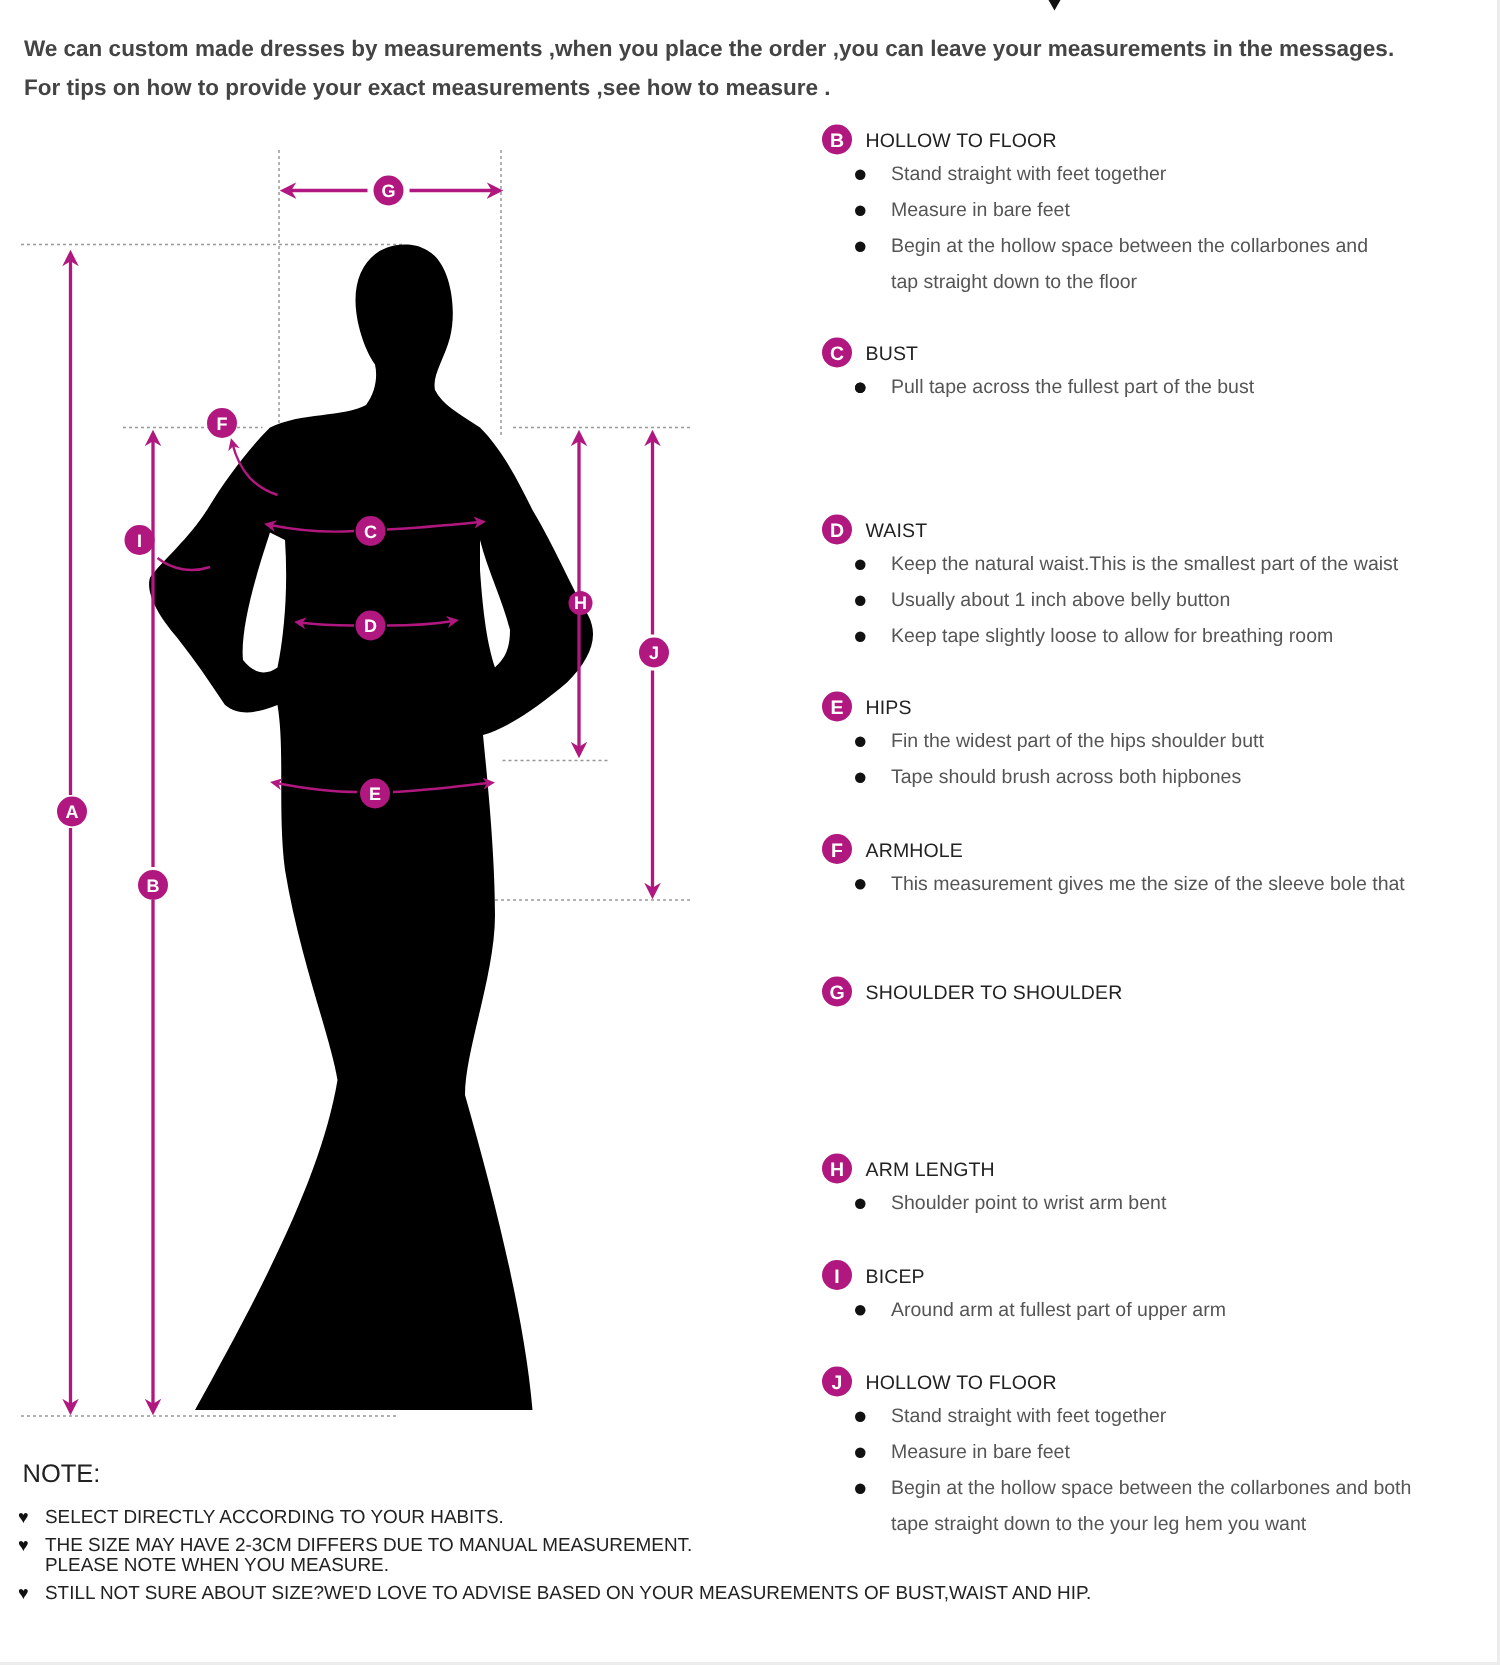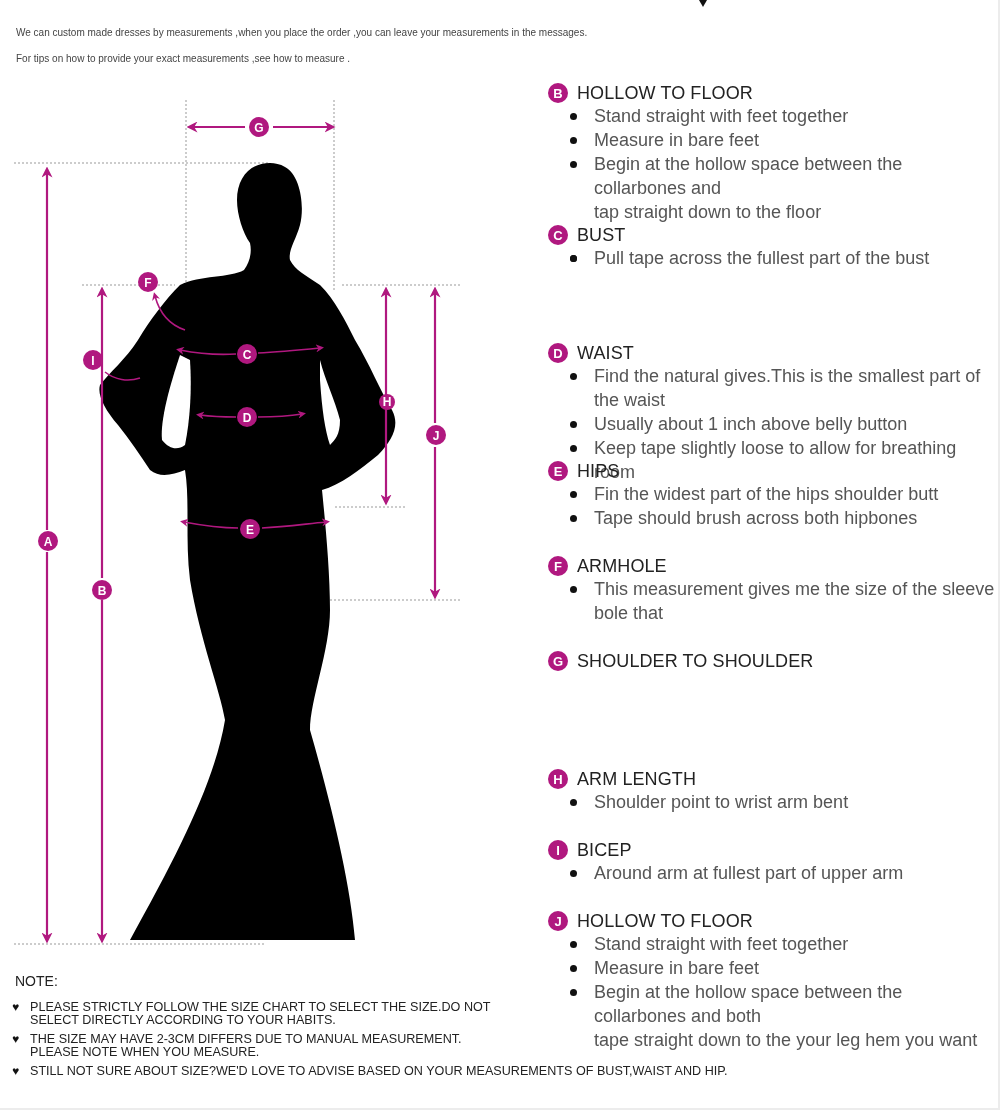--- a/index.html
+++ b/index.html
@@ -6,7 +6,7 @@
   body { width: 1000px; height: 1110px; position: relative; overflow: hidden; font-family: "Liberation Sans", sans-serif; color: #555; }
   .frame { position: absolute; left: 0; top: 0; width: 998px; height: 1108px; border-right: 2px solid #ececec; border-bottom: 2px solid #ececec; }
   .top-marker { position: absolute; left: 699px; top: 0; width: 0; height: 0; border-left: 4px solid transparent; border-right: 4px solid transparent; border-top: 7px solid #111; }
-  .intro { position: absolute; left: 16px; top: 20px; font-size: 10px; color: #444; line-height: 26px; }
+  .intro { position: absolute; left: 16px; top: 20px; font-size: 15px; color: #444; line-height: 26px; font-weight: bold; }
   .intro div { white-space: nowrap; }
 
   .figure { position: absolute; left: 0; top: 80px; width: 540px; height: 880px; }

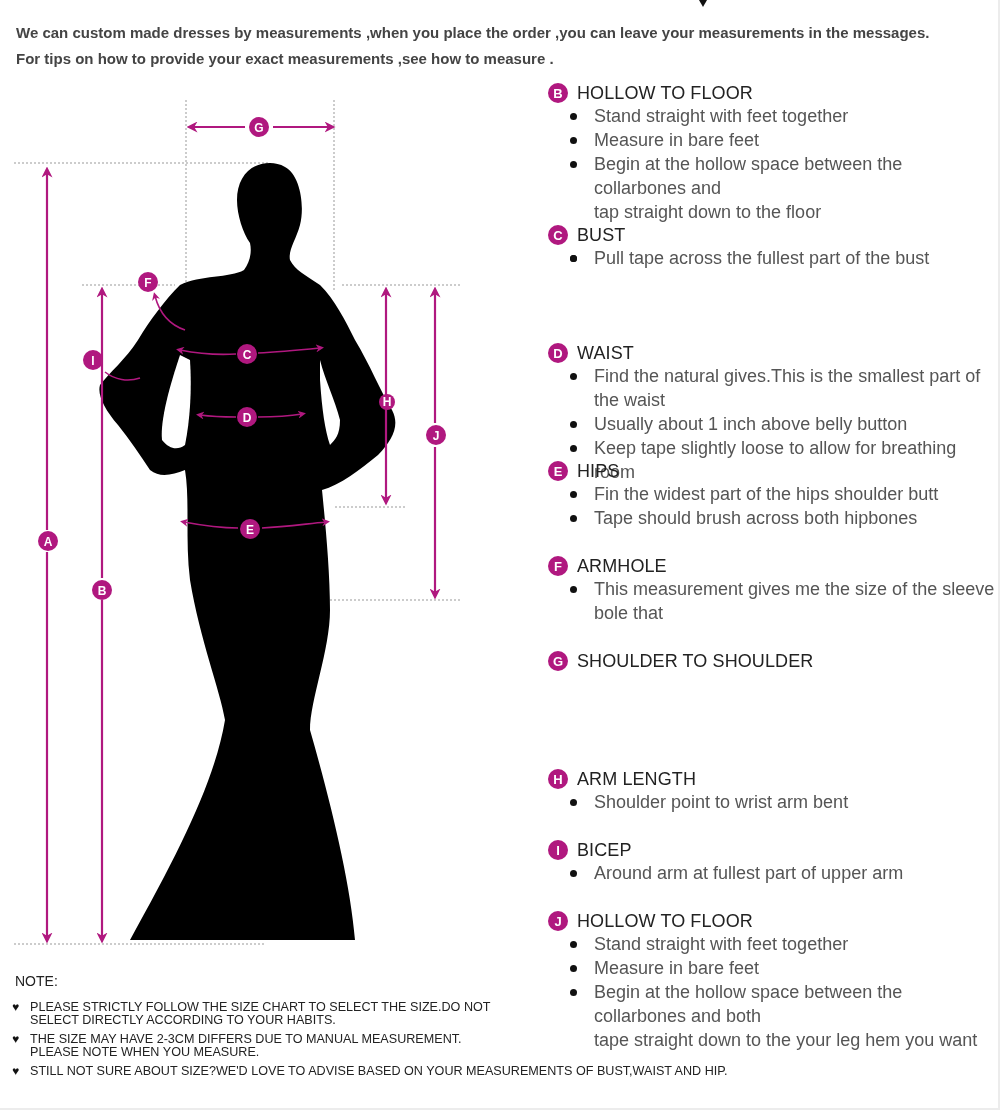--- a/index.html
+++ b/index.html
@@ -15,7 +15,7 @@
   .section { position: absolute; left: 0; width: 450px; }
   .section-head { display: flex; align-items: center; height: 22px; }
   .badge { width: 20px; height: 20px; border-radius: 50%; background: #b0187f; color: #fff; font-size: 13px; font-weight: bold; display: flex; align-items: center; justify-content: center; margin-right: 9px; }
-  .section-title { font-size: 18px; color: #222; letter-spacing: 0.1px; }
+  .section-title { font-size: 13px; color: #222; letter-spacing: 0.1px; }
   .items { margin: 0; padding: 0; list-style: none; }
   .item { position: relative; padding-left: 46px; font-size: 18px; line-height: 24px; color: #555; }
   .item .dot { position: absolute; left: 22px; top: 9px; width: 7px; height: 7px; border-radius: 50%; background: #111; }

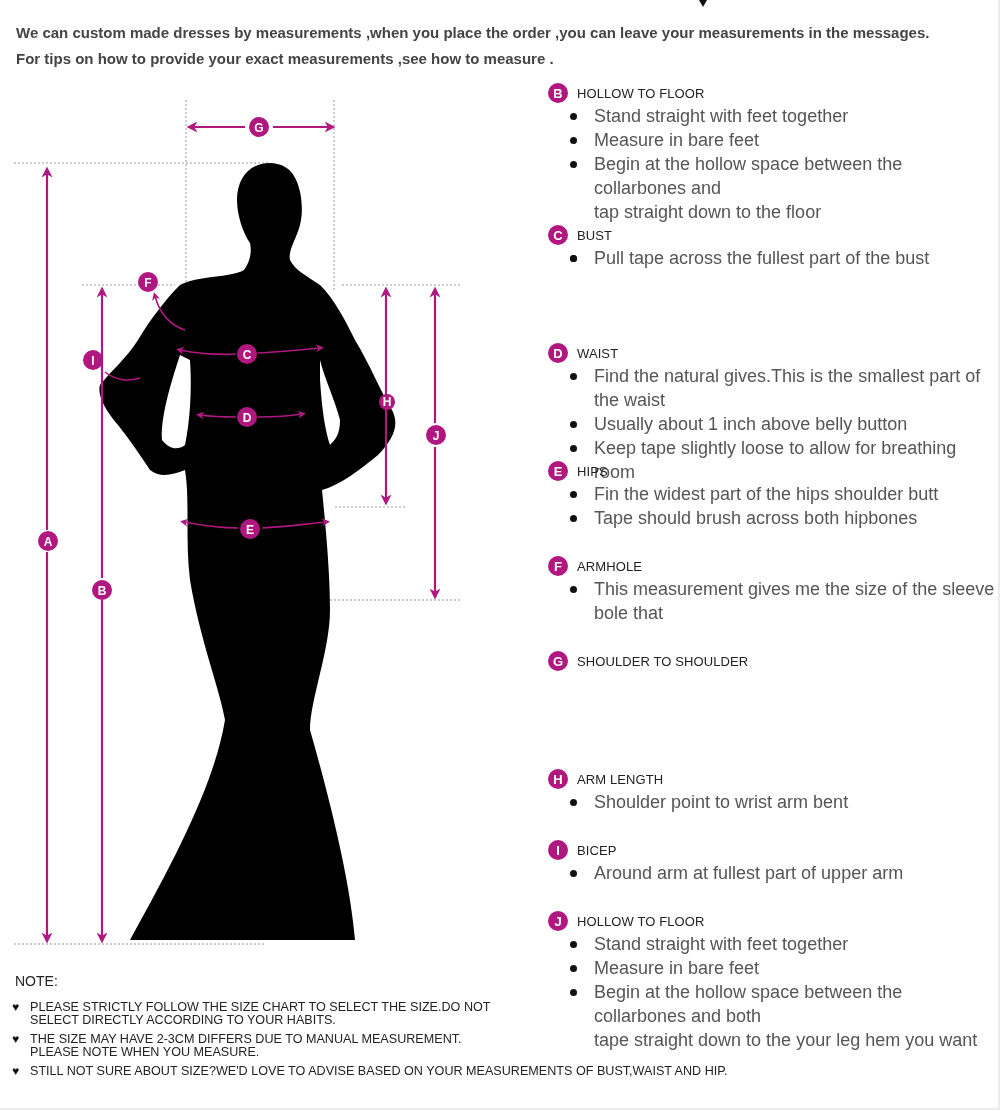--- a/index.html
+++ b/index.html
@@ -17,7 +17,7 @@
   .badge { width: 20px; height: 20px; border-radius: 50%; background: #b0187f; color: #fff; font-size: 13px; font-weight: bold; display: flex; align-items: center; justify-content: center; margin-right: 9px; }
   .section-title { font-size: 13px; color: #222; letter-spacing: 0.1px; }
   .items { margin: 0; padding: 0; list-style: none; }
-  .item { position: relative; padding-left: 46px; font-size: 18px; line-height: 24px; color: #555; }
+  .item { position: relative; padding-left: 46px; font-size: 13px; line-height: 24px; color: #555; }
   .item .dot { position: absolute; left: 22px; top: 9px; width: 7px; height: 7px; border-radius: 50%; background: #111; }
 
   .notes { position: absolute; left: 12px; top: 973px; width: 800px; color: #222; font-size: 12.6px; }

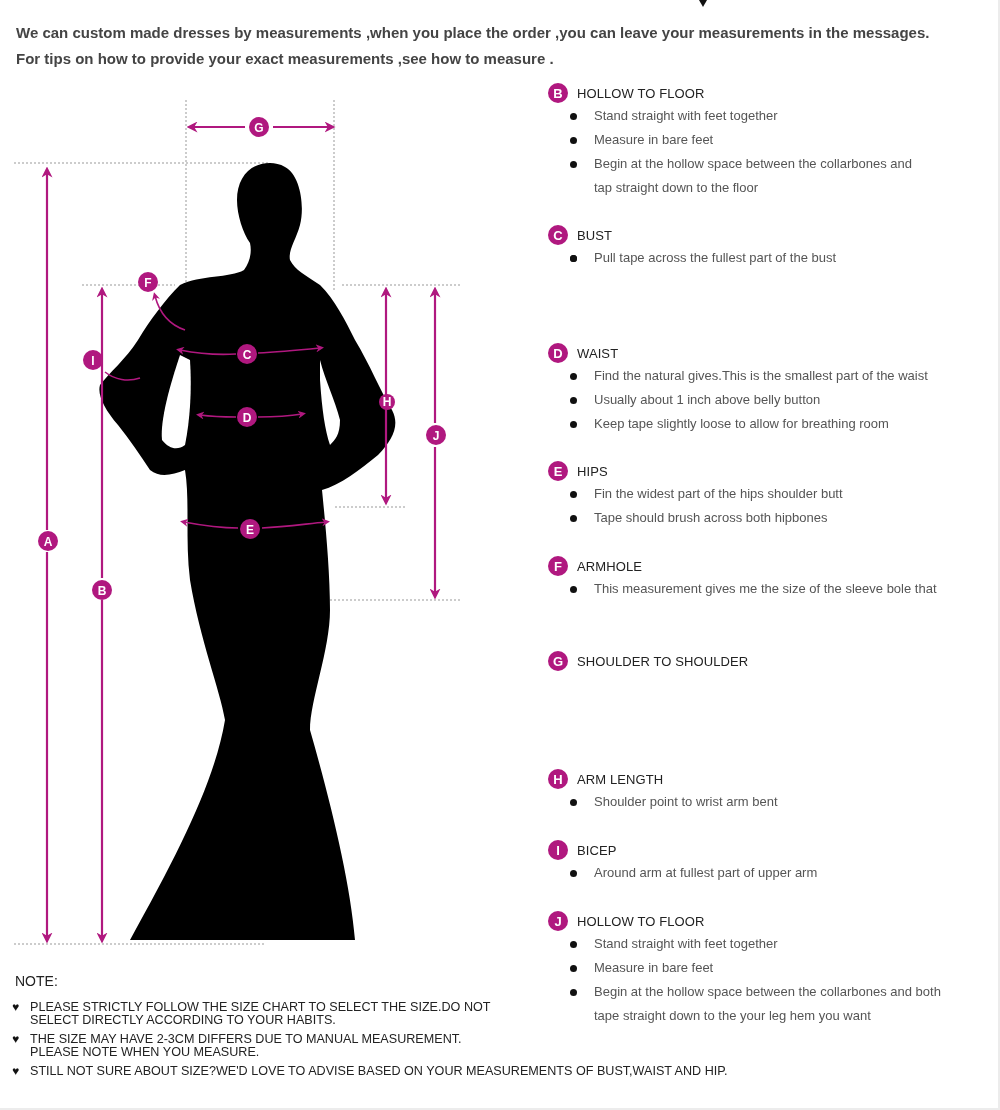--- a/index.html
+++ b/index.html
@@ -160,7 +160,7 @@
         <span class="section-title">WAIST</span>
       </div>
     <ul class="items">
-      <li class="item"><span class="dot"></span><span>Find the natural gives.This is the smallest part of the waist</span></li>
+      <li class="item"><span class="dot"></span><span>Keep the natural waist.This is the smallest part of the waist</span></li>
       <li class="item"><span class="dot"></span><span>Usually about 1 inch above belly button</span></li>
       <li class="item"><span class="dot"></span><span>Keep tape slightly loose to allow for breathing room</span></li>
     </ul>

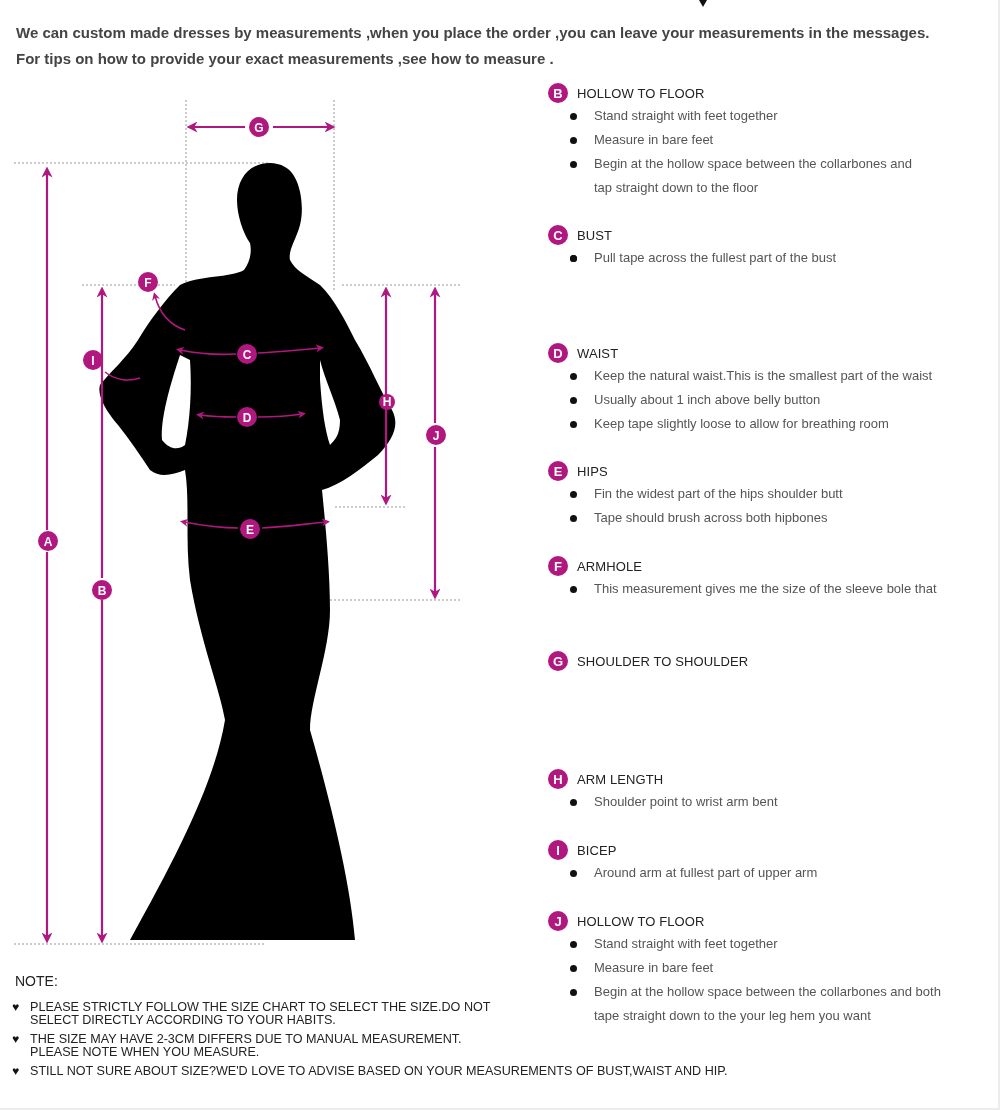--- a/index.html
+++ b/index.html
@@ -21,7 +21,7 @@
   .item .dot { position: absolute; left: 22px; top: 9px; width: 7px; height: 7px; border-radius: 50%; background: #111; }
 
   .notes { position: absolute; left: 12px; top: 973px; width: 800px; color: #222; font-size: 12.6px; }
-  .note-label { margin-left: 3px; margin-bottom: 12px; font-size: 14px; }
+  .note-label { margin-left: 3px; margin-bottom: 12px; font-size: 17px; }
   .note { position: relative; padding-left: 18px; line-height: 13px; margin-bottom: 6px; text-transform: uppercase; }
   .note .heart { position: absolute; left: 0; top: 0px; font-size: 12px; color: #111; }
 </style>

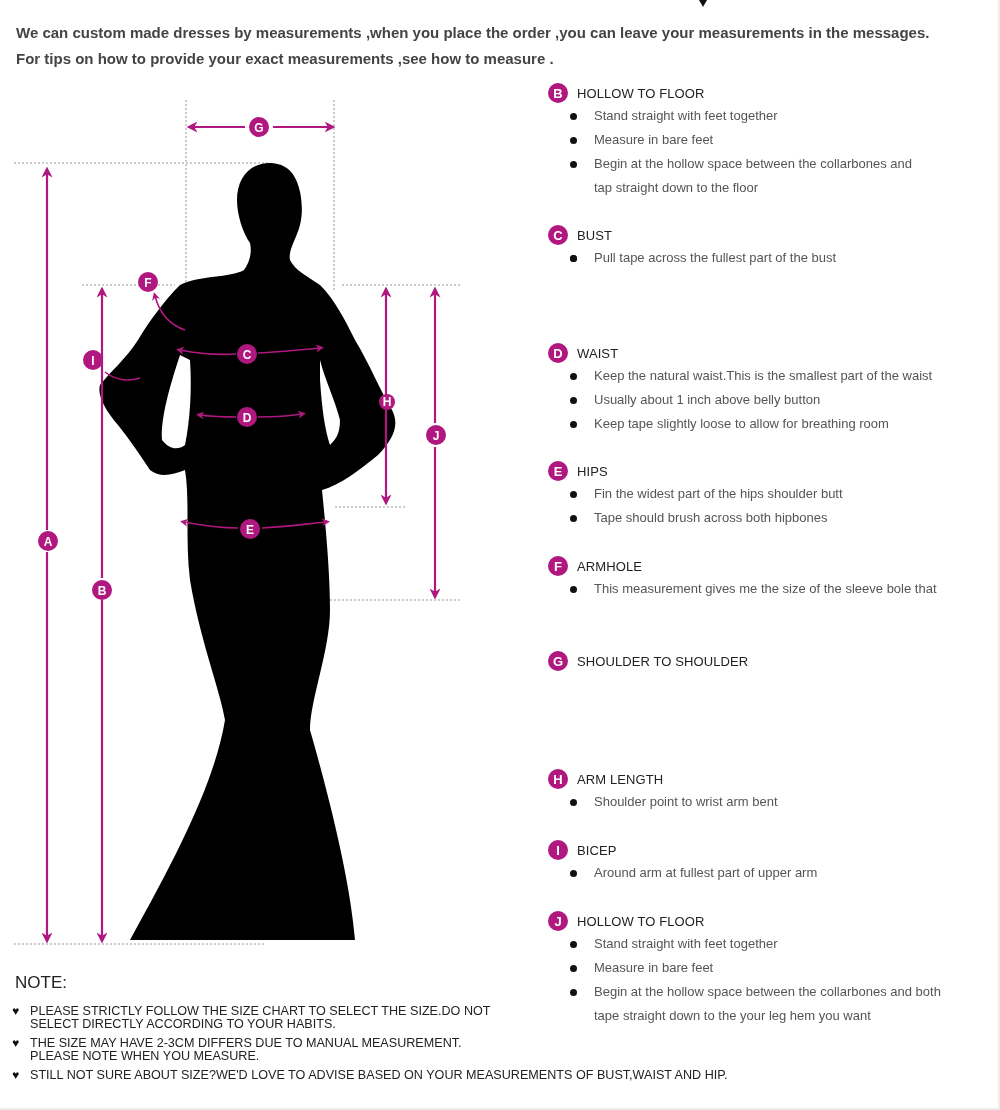--- a/index.html
+++ b/index.html
@@ -232,7 +232,6 @@
   <div class="note-label">NOTE:</div>
   <div class="note">
     <span class="heart">♥</span>
-    <div>PLEASE STRICTLY FOLLOW THE SIZE CHART TO SELECT THE SIZE.DO NOT</div>
     <div>SELECT DIRECTLY ACCORDING TO YOUR HABITS.</div>
   </div>
   <div class="note">

